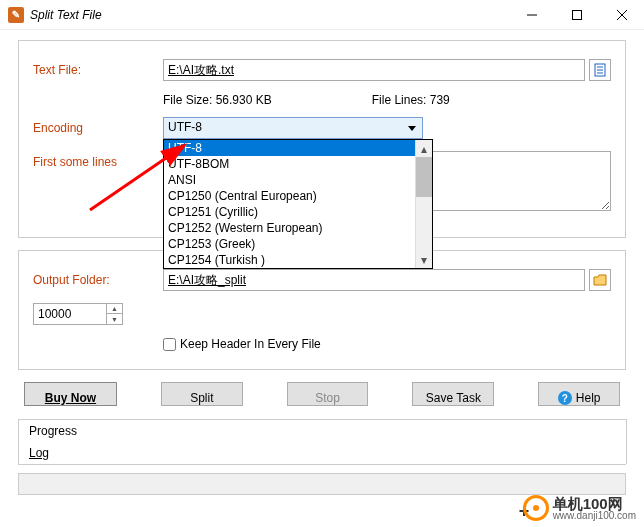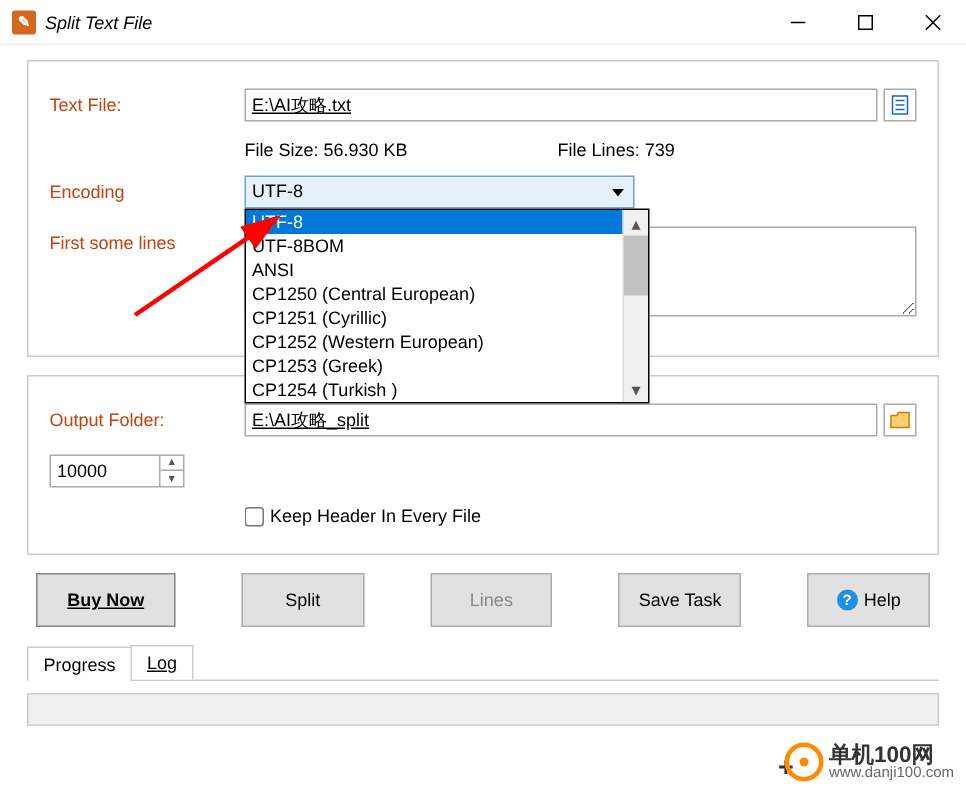--- a/index.html
+++ b/index.html
@@ -45,7 +45,7 @@
 .checkbox-row input{width:13px;height:13px;}
 
 .button-row { display:flex; align-items:center; gap: 44px; padding: 0 6px; margin-bottom:12px;}
-.btn { width: 88px; height: 36px; border: 1px solid #adadad; background: #e1e1e1; display:flex; align-items:center; justify-content:center; gap:4px;}
+.btn { width: 88px; height: 24px; border: 1px solid #adadad; background: #e1e1e1; display:flex; align-items:flex-end; justify-content:center; gap:4px;}
 .btn.buy { border:1px solid #888; font-weight:bold; font-family:"Times New Roman",serif; text-decoration:underline; font-size:13px; width:100px;}
 .btn.disabled { color:#888; }
 .help-icon { width:14px; height:14px; border-radius:50%; background:#2090e0; color:#fff; display:flex; align-items:center; justify-content:center; font-size:10px; font-weight:bold;}

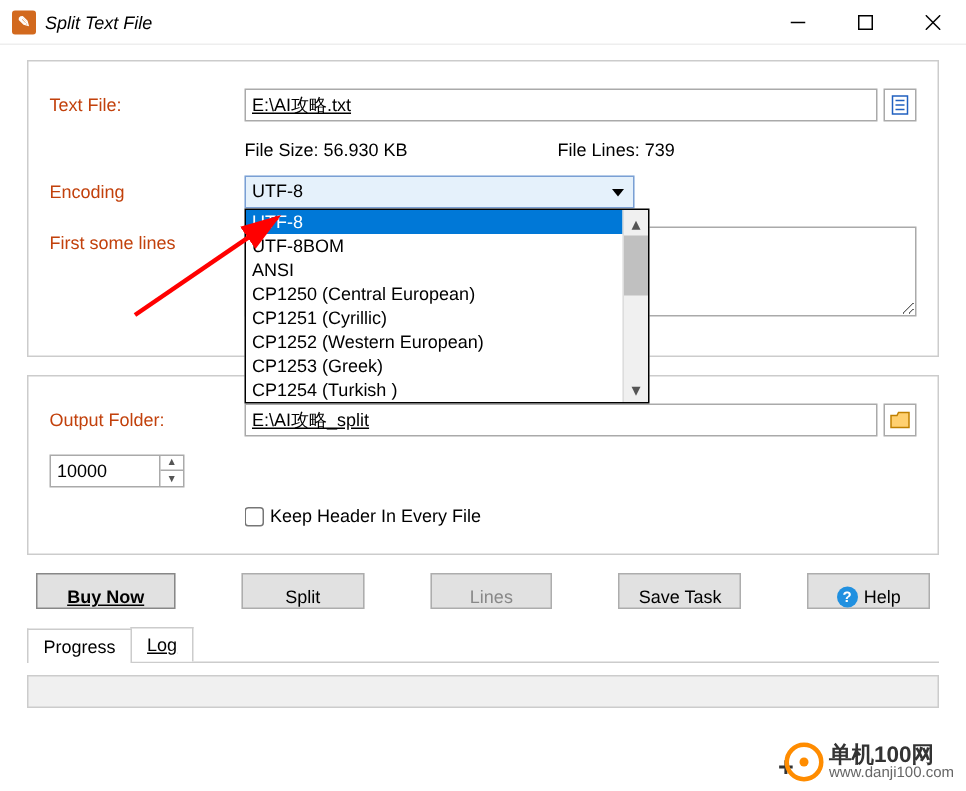--- a/index.html
+++ b/index.html
@@ -188,7 +188,7 @@
         <span>Split</span>
       </div>
     <div class="btn disabled">
-        <span>Lines</span>
+        <span>Stop</span>
       </div>
     <div class="btn">
         <span>Save Task</span>

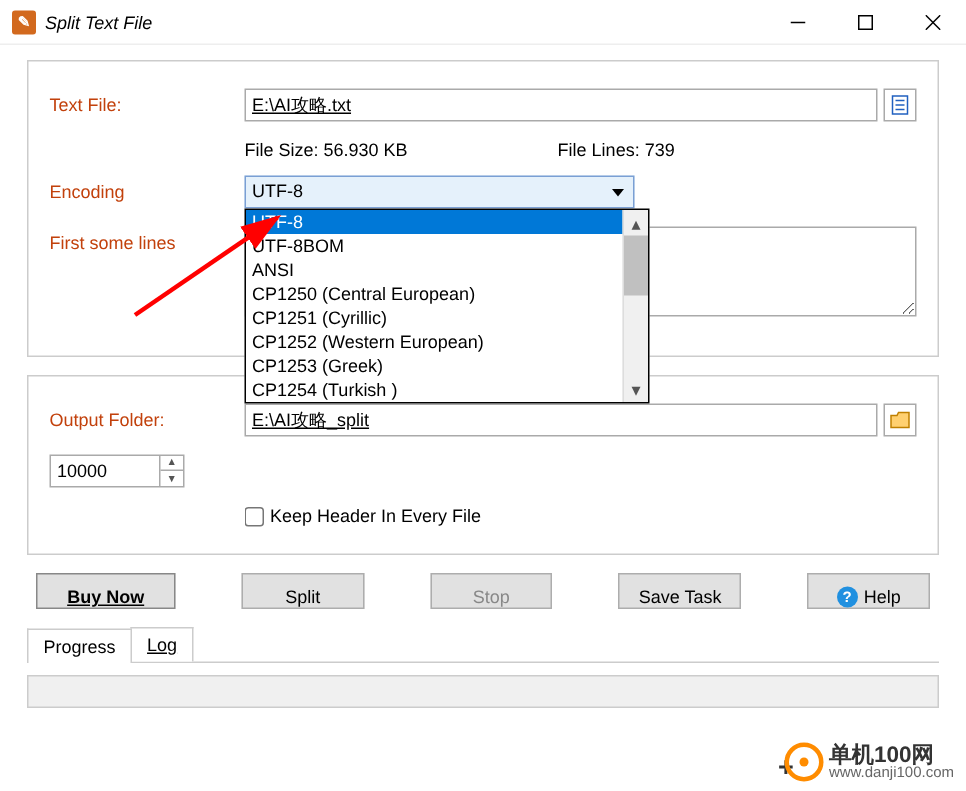--- a/index.html
+++ b/index.html
@@ -50,7 +50,7 @@
 .btn.disabled { color:#888; }
 .help-icon { width:14px; height:14px; border-radius:50%; background:#2090e0; color:#fff; display:flex; align-items:center; justify-content:center; font-size:10px; font-weight:bold;}
 
-.tabs { display:flex; border-bottom:1px solid #ccc; margin-bottom:8px;}
+.tabs { display:flex; border-bottom:1px solid #ccc; margin-bottom:8px;flex-direction:column;}
 .tab { padding:4px 10px; border:1px solid #ccc; border-bottom:none; background:#fff; margin-right:-1px; position:relative;}
 .tab.active { background:#fff; z-index:1; top:1px;}
 .tab.inactive { background:#fff;text-decoration:underline; }

